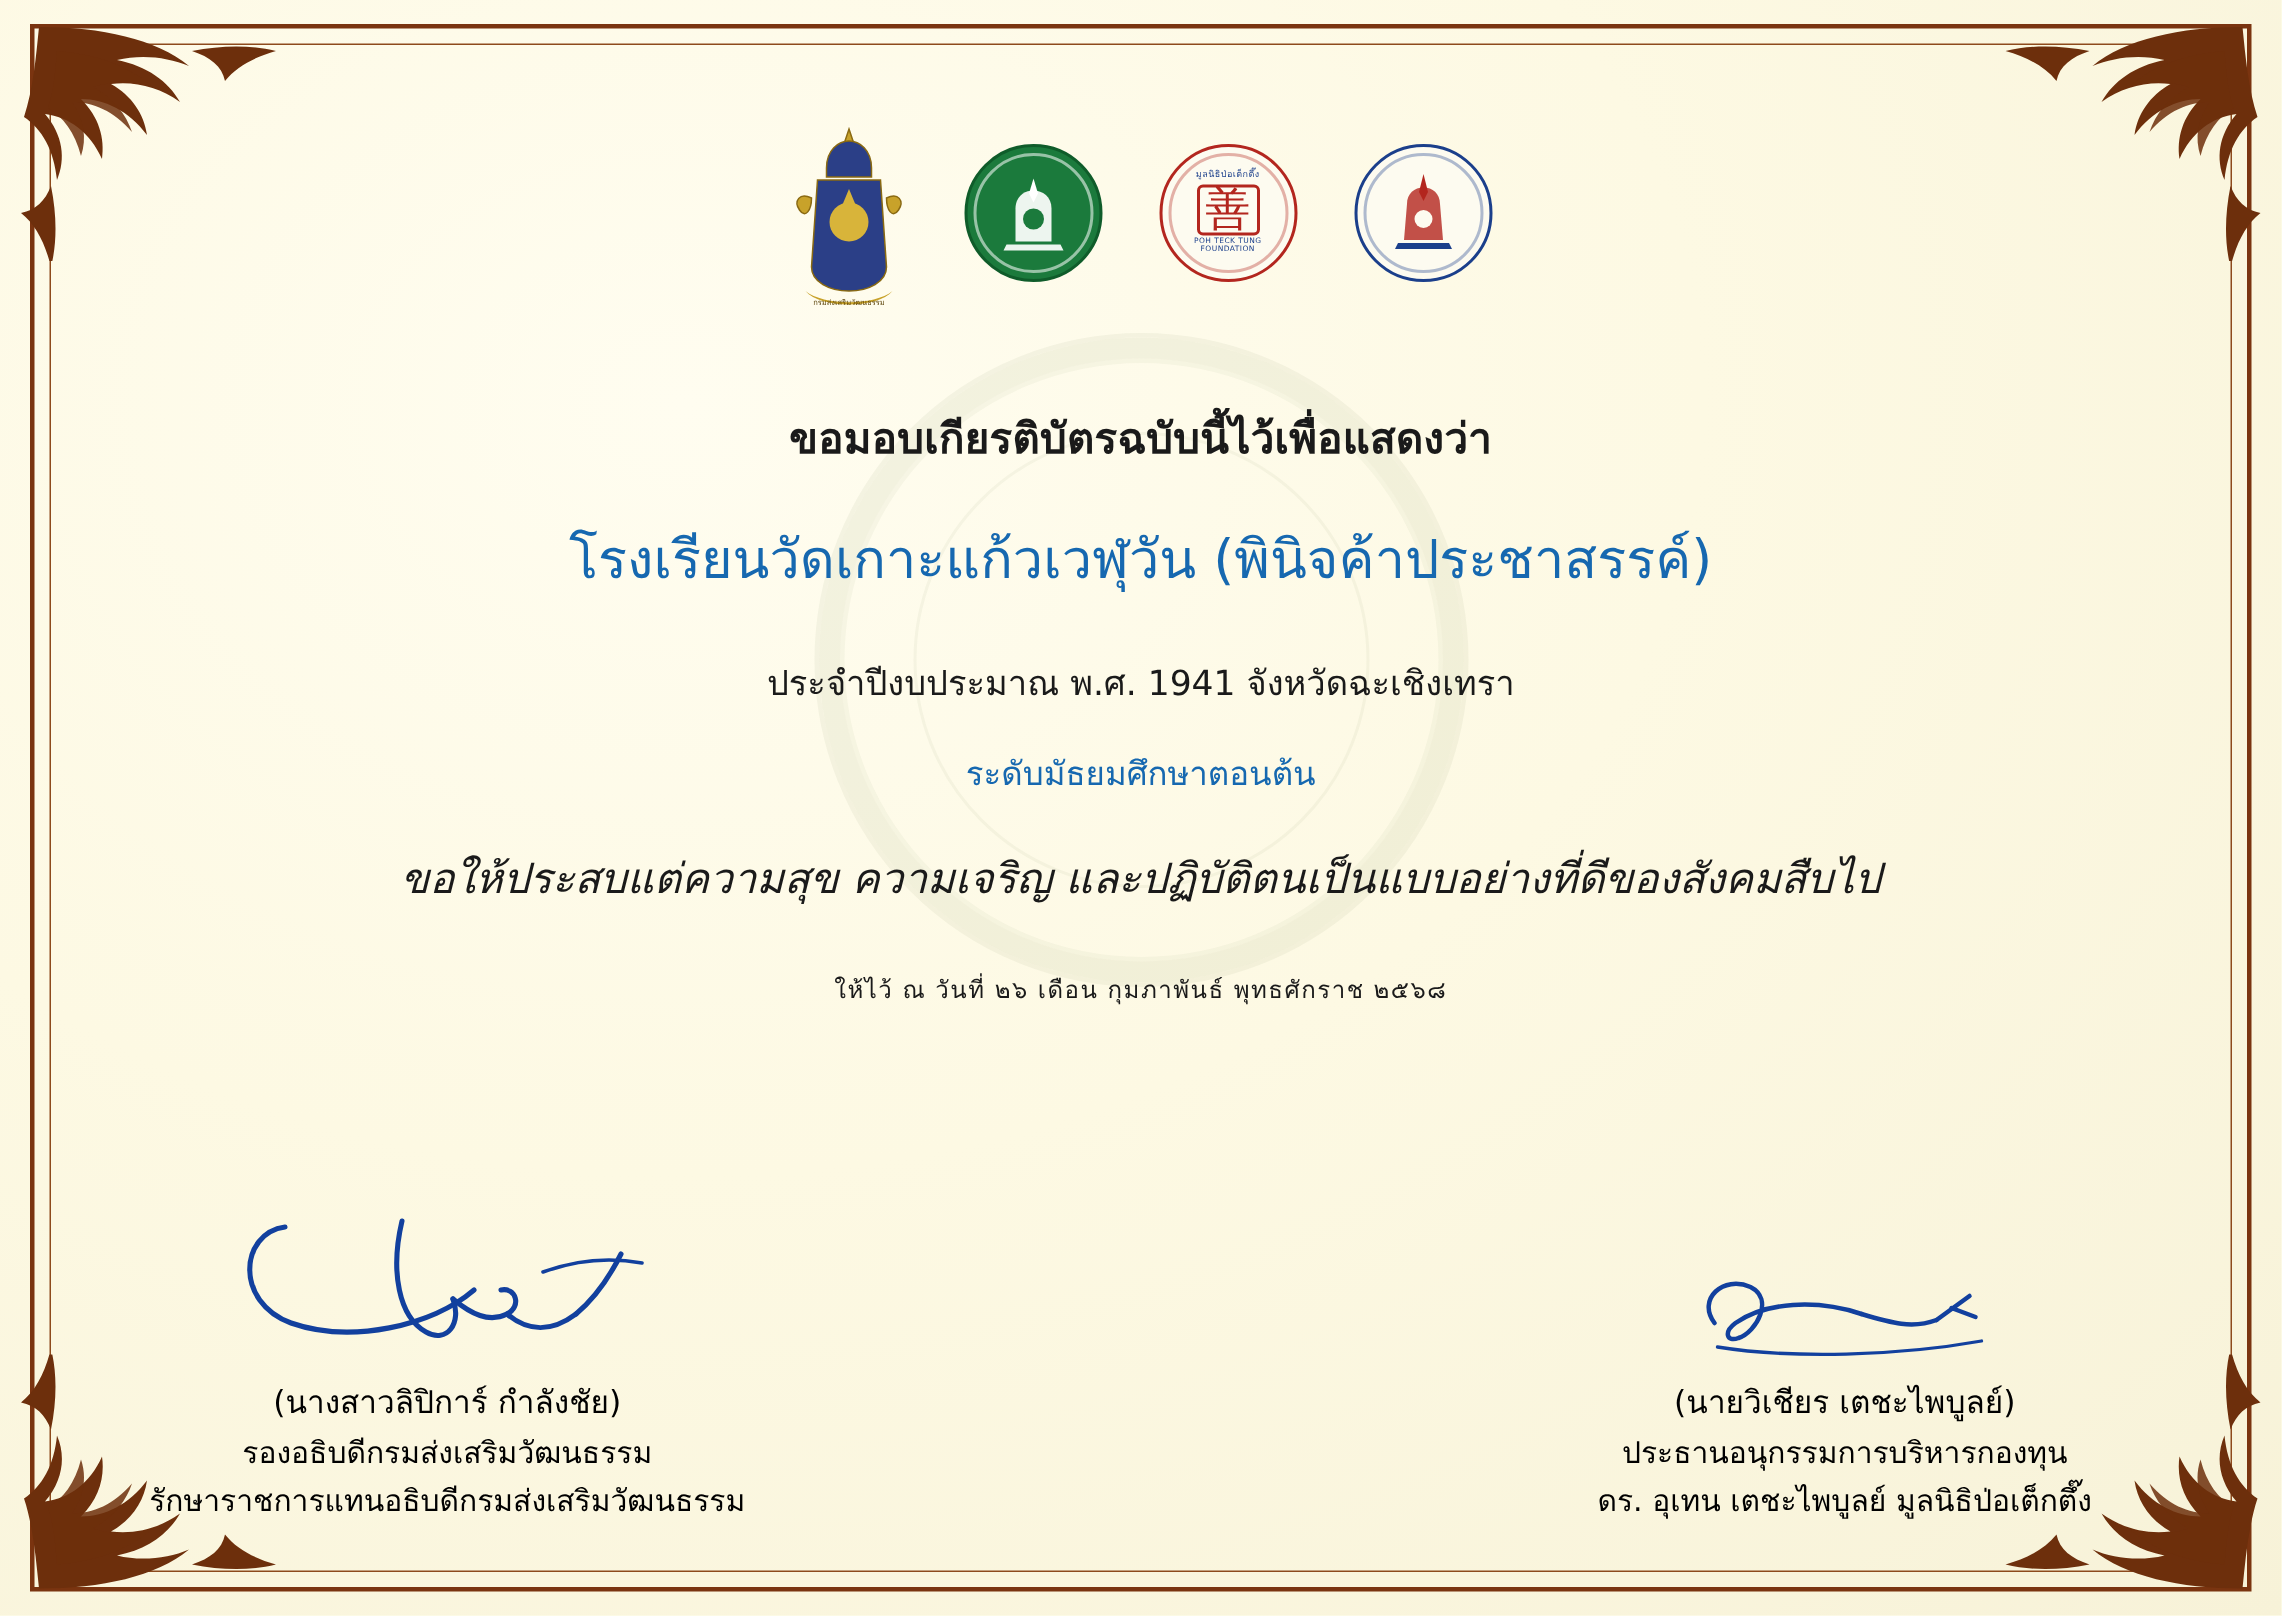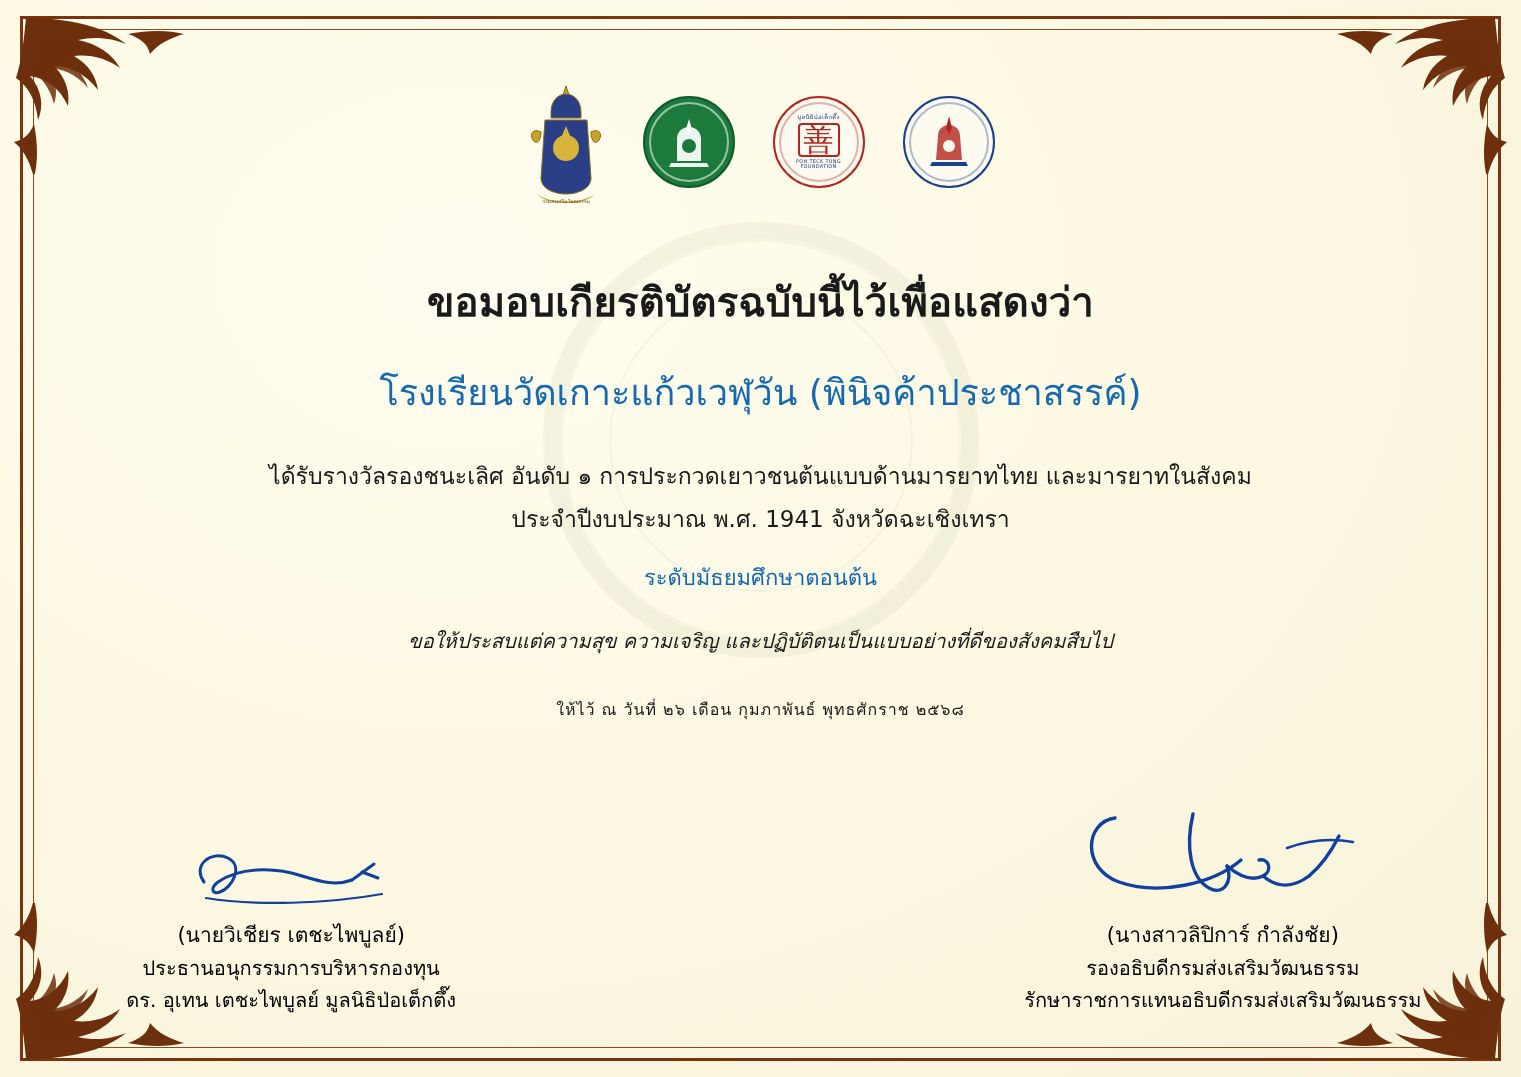--- a/index.html
+++ b/index.html
@@ -127,7 +127,7 @@
     color: #1a1a1a;
   }
   .line-head {
-    font-size: 40px;
+    font-size: 28px;
     font-weight: 700;
     letter-spacing: .2px;
     margin-bottom: 30px;

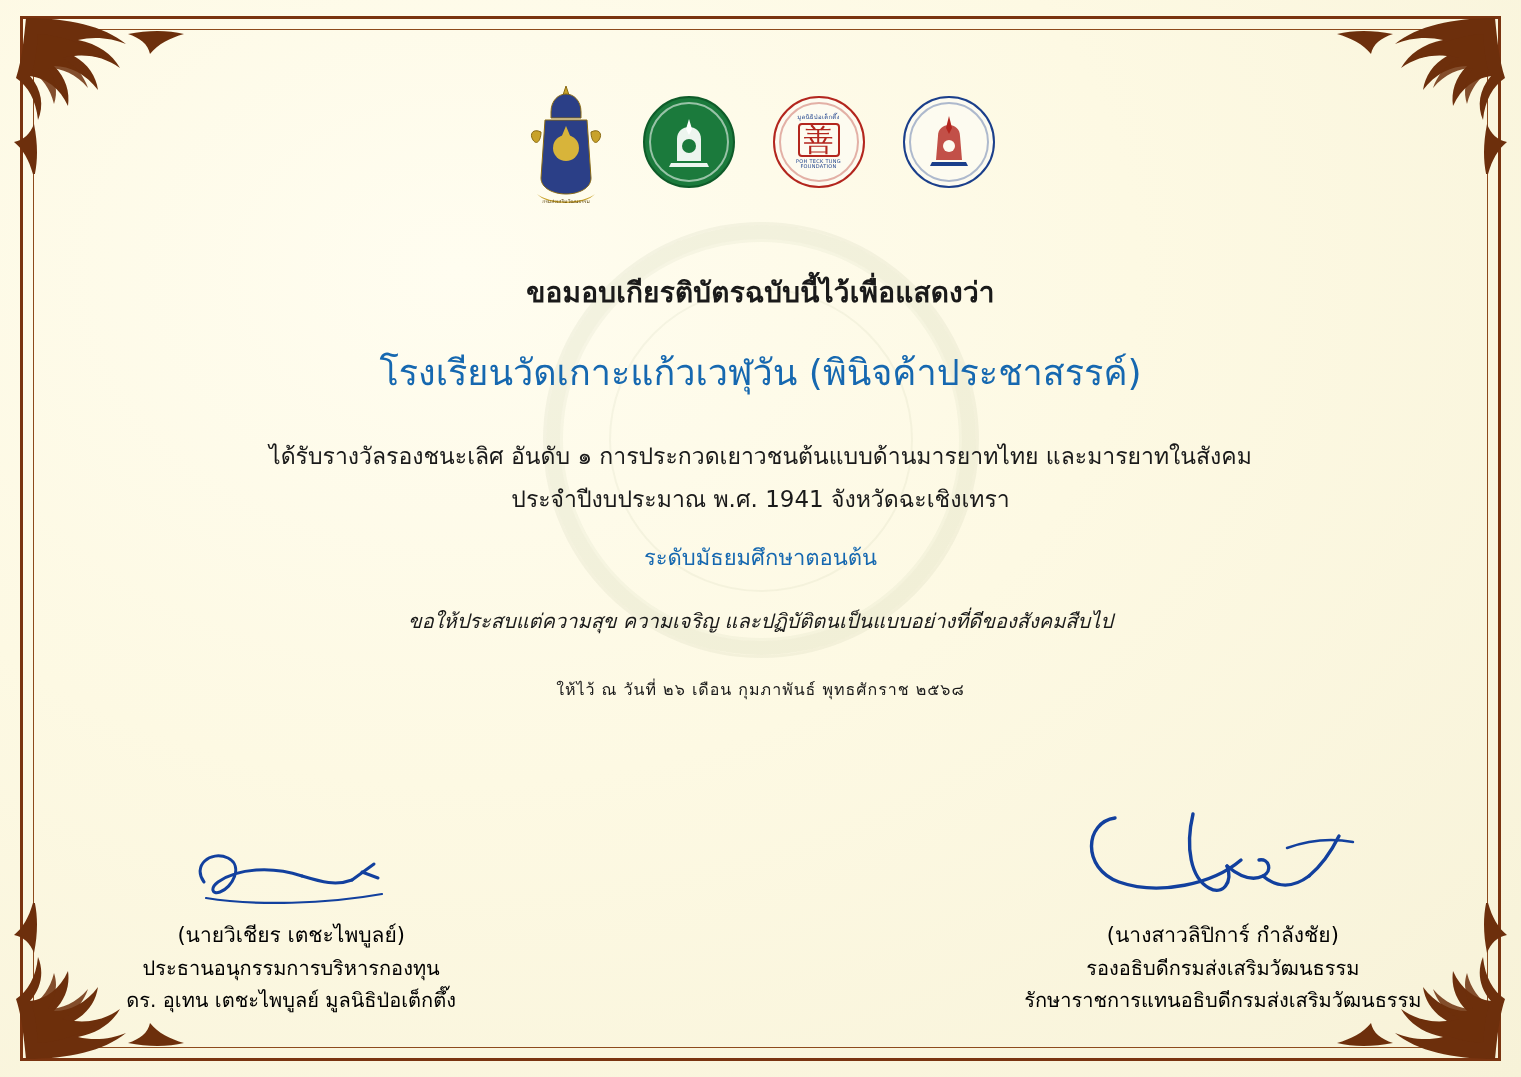--- a/index.html
+++ b/index.html
@@ -298,7 +298,6 @@
   <div class="content">
     <div class="line-head">ขอมอบเกียรติบัตรฉบับนี้ไว้เพื่อแสดงว่า</div>
     <div class="line-school">โรงเรียนวัดเกาะแก้วเวฬุวัน (พินิจค้าประชาสรรค์)</div>
-    <div class="line-body">ได้รับรางวัลรองชนะเลิศ อันดับ ๑ การประกวดเยาวชนต้นแบบด้านมารยาทไทย และมารยาทในสังคม</div>
     <div class="line-body">ประจำปีงบประมาณ พ.ศ. 1941 จังหวัดฉะเชิงเทรา</div>
     <div class="line-level">ระดับมัธยมศึกษาตอนต้น</div>
     <div class="line-wish">ขอให้ประสบแต่ความสุข ความเจริญ และปฏิบัติตนเป็นแบบอย่างที่ดีของสังคมสืบไป</div>

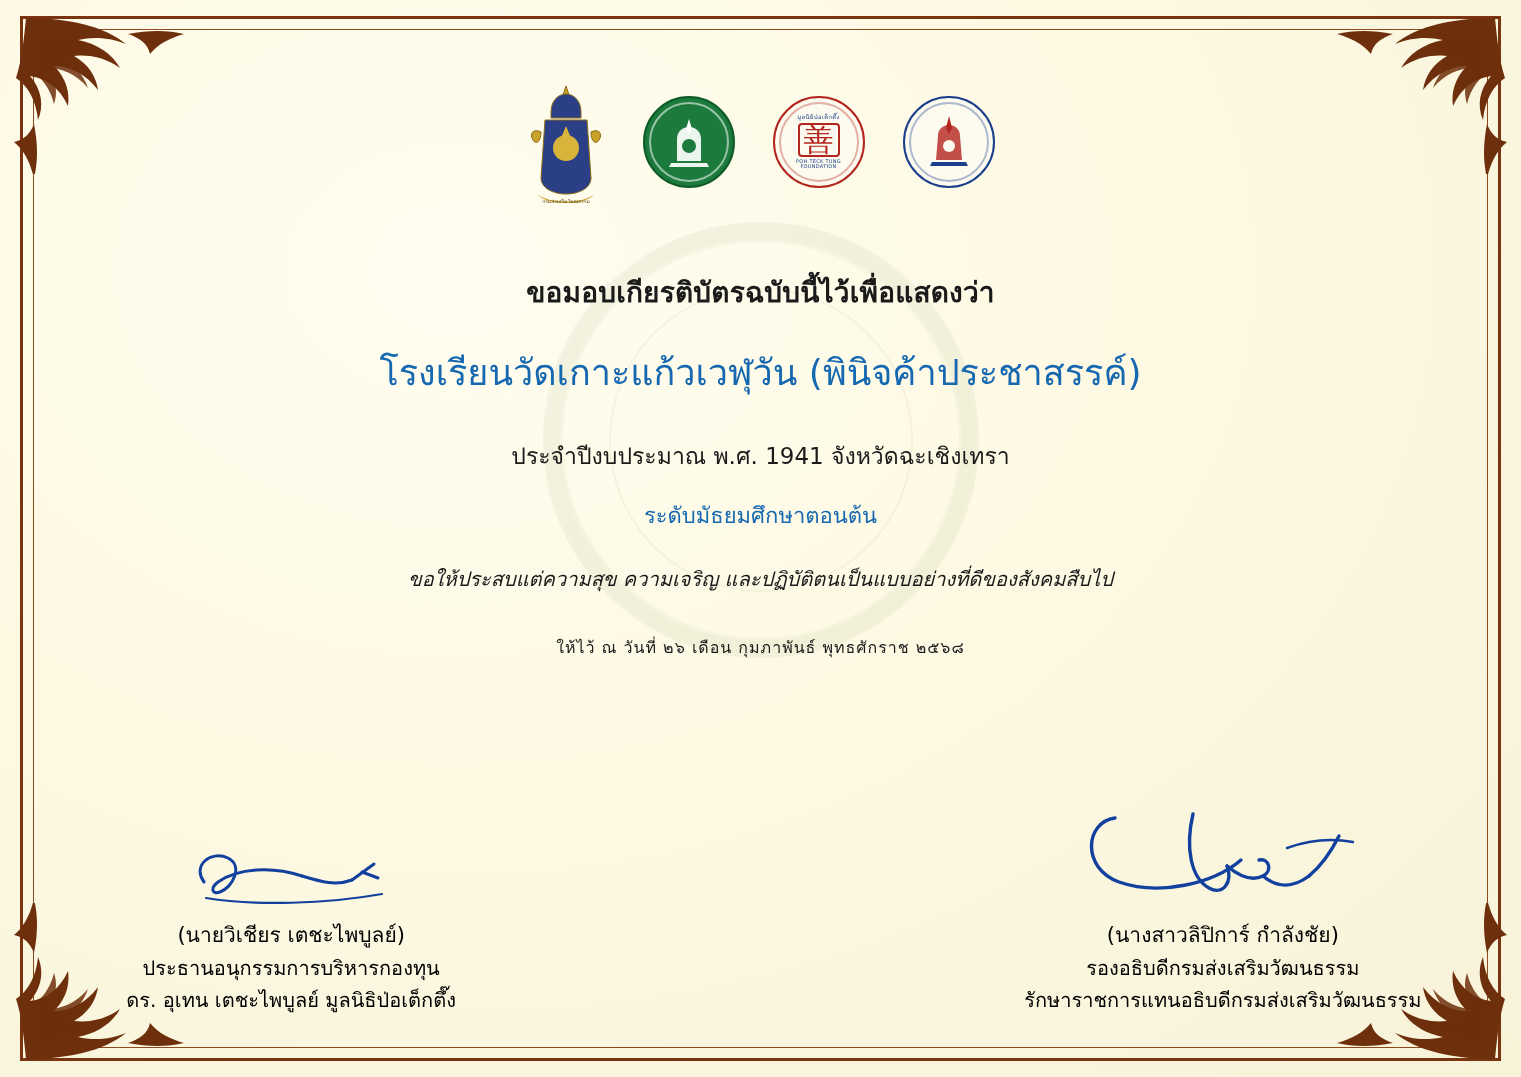--- a/index.html
+++ b/index.html
@@ -149,7 +149,7 @@
     margin-top: 20px;
   }
   .line-wish {
-    font-size: 20px;
+    font-size: 28px;
     font-style: italic;
     margin-top: 30px;
   }

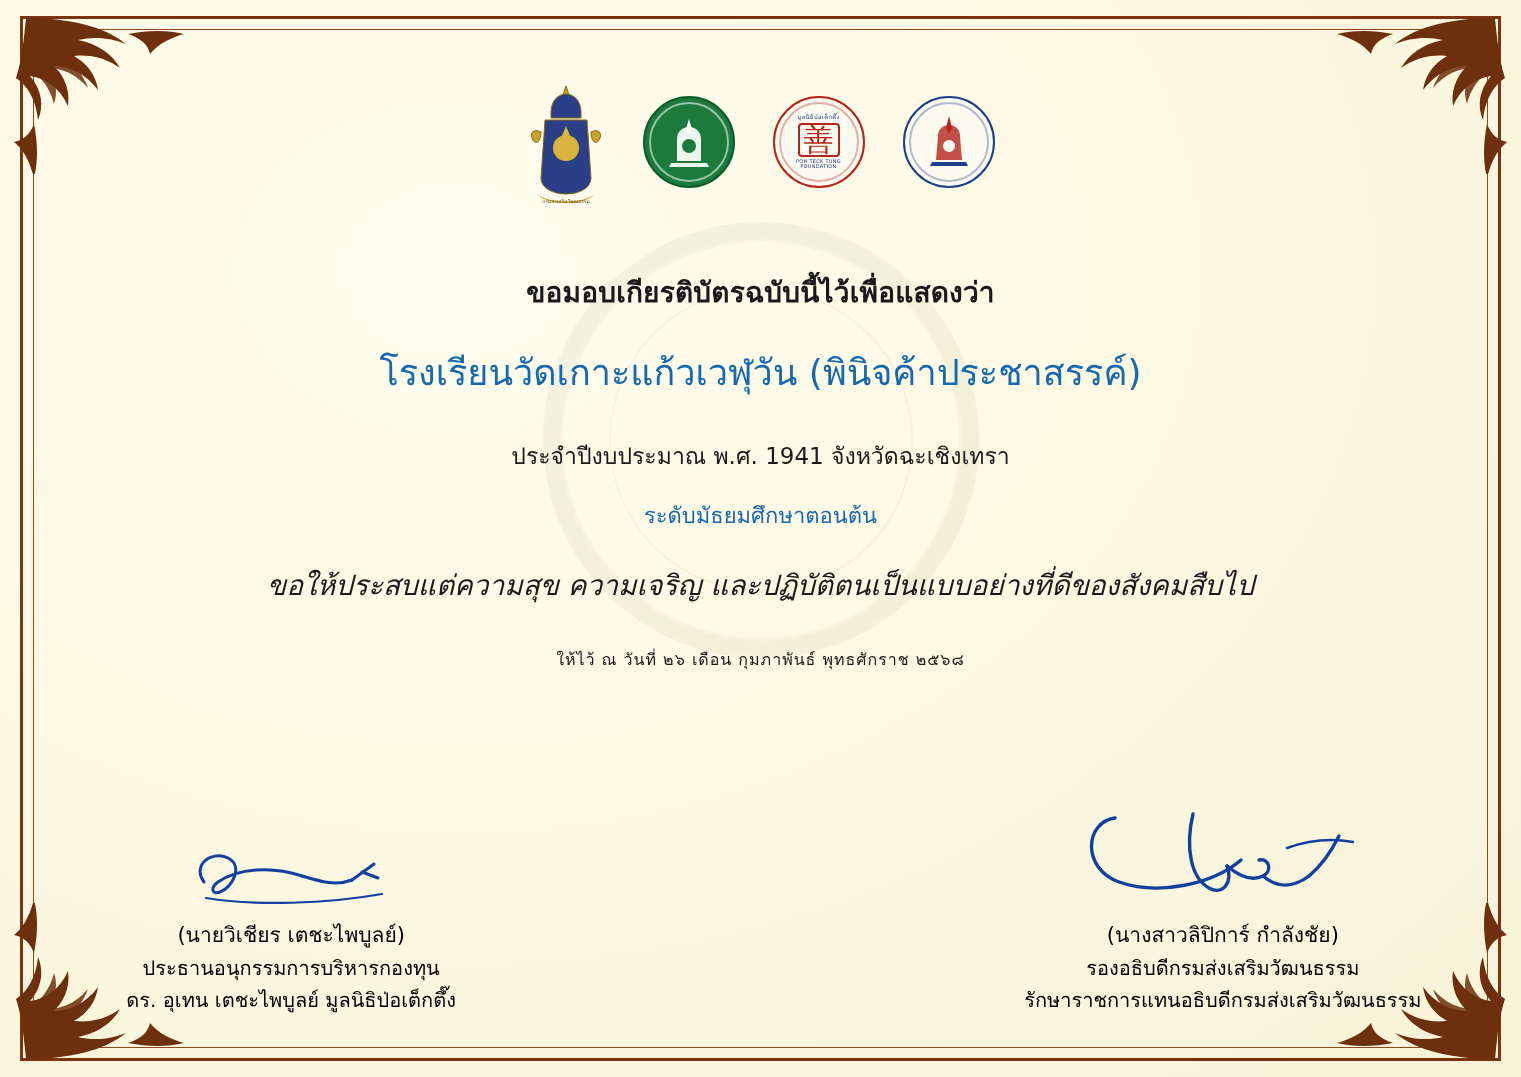--- a/index.html
+++ b/index.html
@@ -306,23 +306,6 @@
 
   <div class="signatures">
 
-    <div class="sig-block">
-      <div class="sig-mark">
-        <svg width="230" height="80" viewBox="0 0 230 80">
-          <g fill="none" stroke="#12409e" stroke-width="3" stroke-linecap="round">
-            <path d="M28 46 C16 30 34 14 52 22 C68 30 56 52 44 56 C36 59 34 52 42 46 C62 32 96 30 126 40"></path>
-            <path d="M126 40 C146 46 160 50 176 44"></path>
-            <path d="M176 44 L198 28"></path>
-            <path d="M186 36 L202 42"></path>
-            <path d="M30 62 C80 70 150 68 206 58" stroke-width="2.2"></path>
-          </g>
-        </svg>
-      </div>
-      <div class="sig-name">(นายวิเชียร เตชะไพบูลย์)</div>
-      <div class="sig-role">ประธานอนุกรรมการบริหารกองทุน</div>
-      <div class="sig-role">ดร. อุเทน เตชะไพบูลย์ มูลนิธิป่อเต็กตึ๊ง</div>
-    </div>
-
     <div class="sig-block center">
       <div class="sig-mark">
         <svg width="300" height="120" viewBox="0 0 300 120">
@@ -341,6 +324,23 @@
       <div class="sig-role">รักษาราชการแทนอธิบดีกรมส่งเสริมวัฒนธรรม</div>
     </div>
 
+    <div class="sig-block">
+      <div class="sig-mark">
+        <svg width="230" height="80" viewBox="0 0 230 80">
+          <g fill="none" stroke="#12409e" stroke-width="3" stroke-linecap="round">
+            <path d="M28 46 C16 30 34 14 52 22 C68 30 56 52 44 56 C36 59 34 52 42 46 C62 32 96 30 126 40"></path>
+            <path d="M126 40 C146 46 160 50 176 44"></path>
+            <path d="M176 44 L198 28"></path>
+            <path d="M186 36 L202 42"></path>
+            <path d="M30 62 C80 70 150 68 206 58" stroke-width="2.2"></path>
+          </g>
+        </svg>
+      </div>
+      <div class="sig-name">(นายวิเชียร เตชะไพบูลย์)</div>
+      <div class="sig-role">ประธานอนุกรรมการบริหารกองทุน</div>
+      <div class="sig-role">ดร. อุเทน เตชะไพบูลย์ มูลนิธิป่อเต็กตึ๊ง</div>
+    </div>
+
 
   </div>
 

